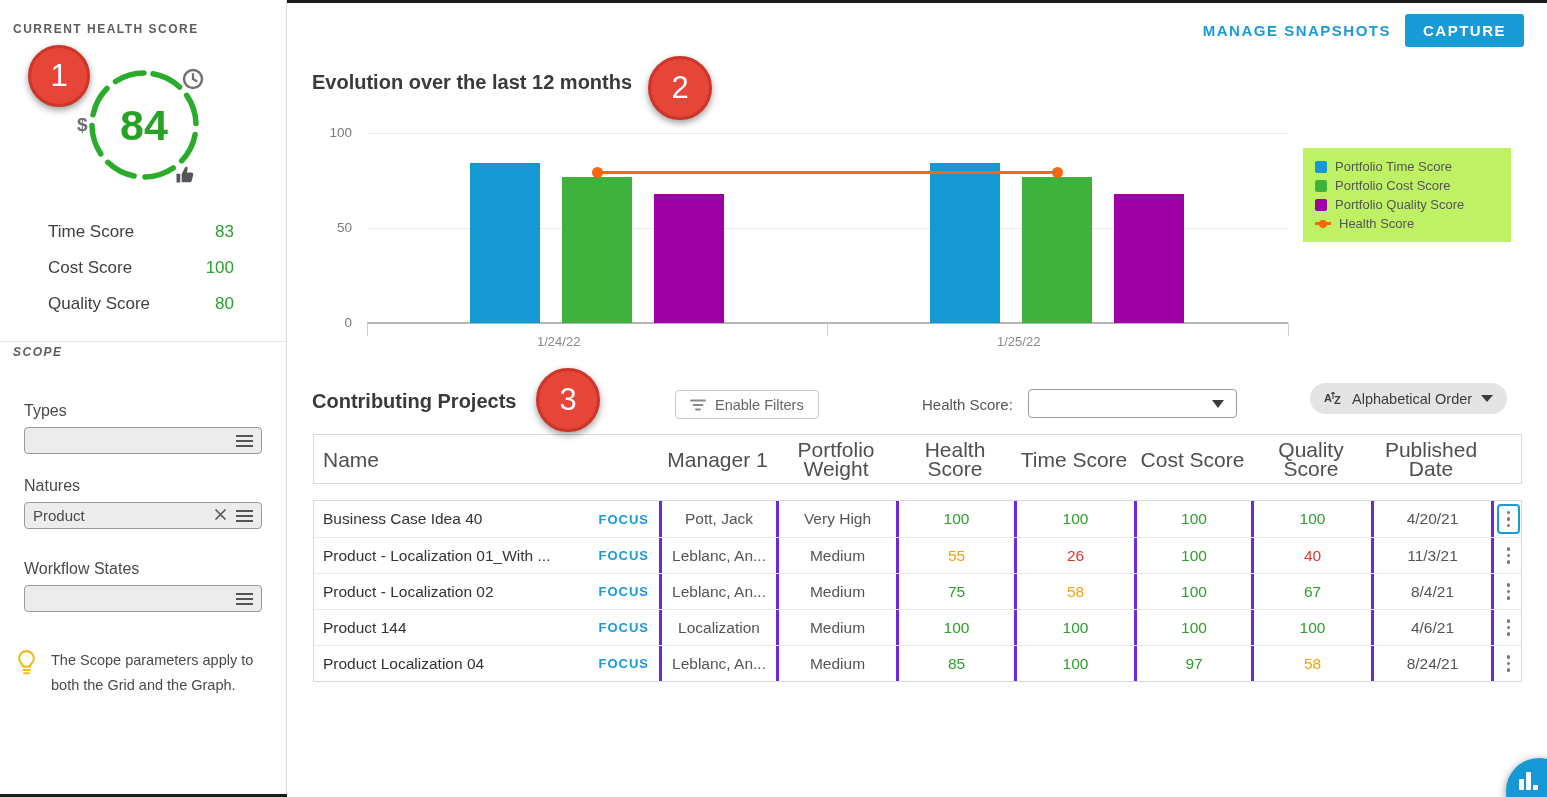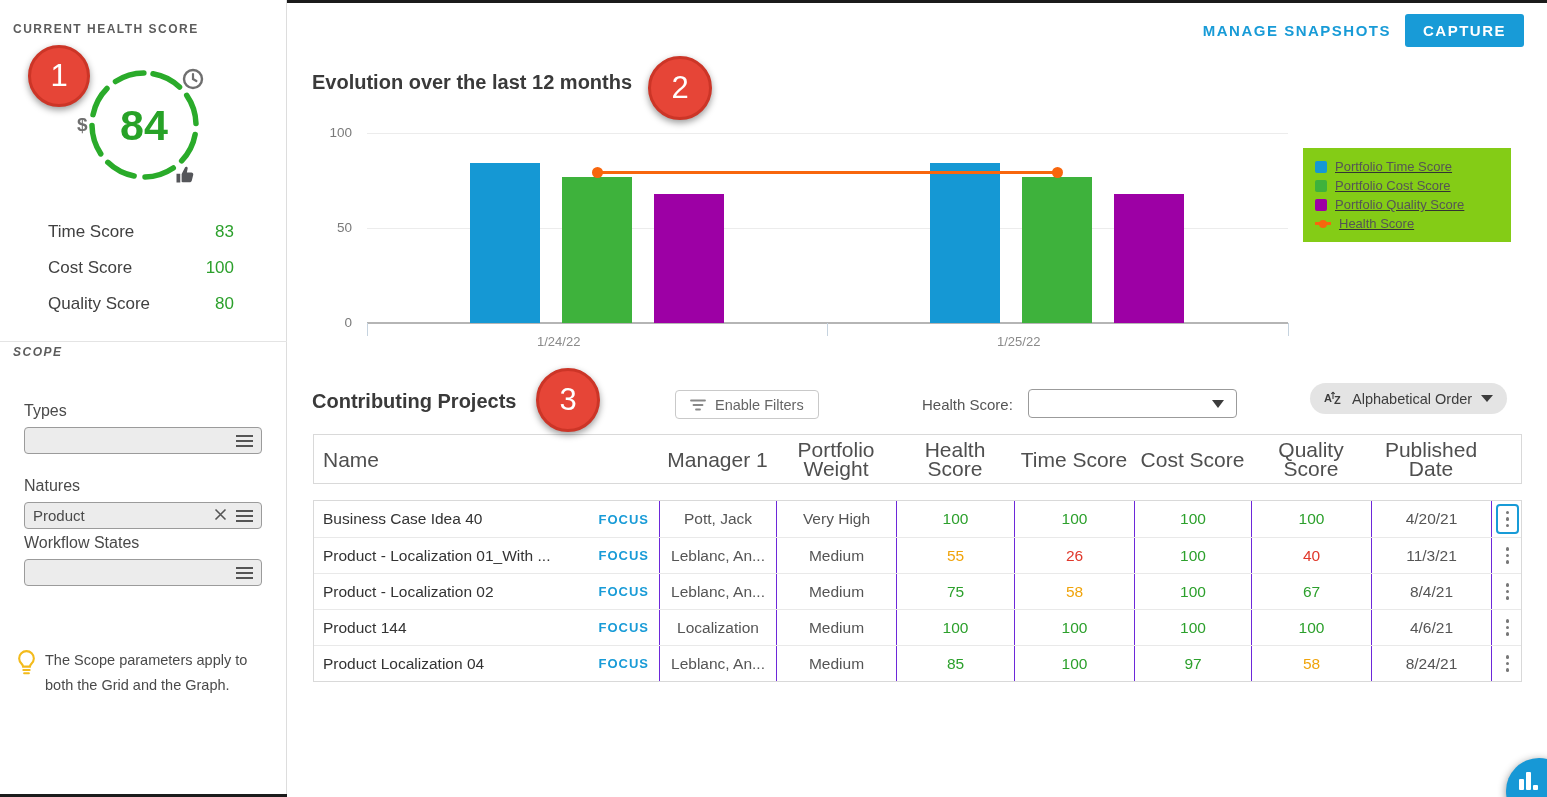--- a/index.html
+++ b/index.html
@@ -56,8 +56,8 @@
   .hdot { position:absolute; width:11px; height:11px; border-radius:50%; background:#f8660d; z-index:6; }
   .tick { position:absolute; top:190px; width:1px; height:13px; background:#c6d3df; }
   .datelab { position:absolute; top:201px; width:120px; font-size:13px; color:#8a8a8a; }
-  .legend { position:absolute; left:1303px; top:148px; width:208px; background:#84cc16;
-    padding:11px 12px;text-decoration:underline; }
+  .legend { position:absolute; left:1303px; top:148px; width:208px; background:#bef264;
+    padding:11px 12px; }
   .legend-item { display:flex; align-items:center; gap:8px; font-size:13px; color:#555;
     margin-bottom:4px; }
   .legend-item:last-child { margin-bottom:0; }

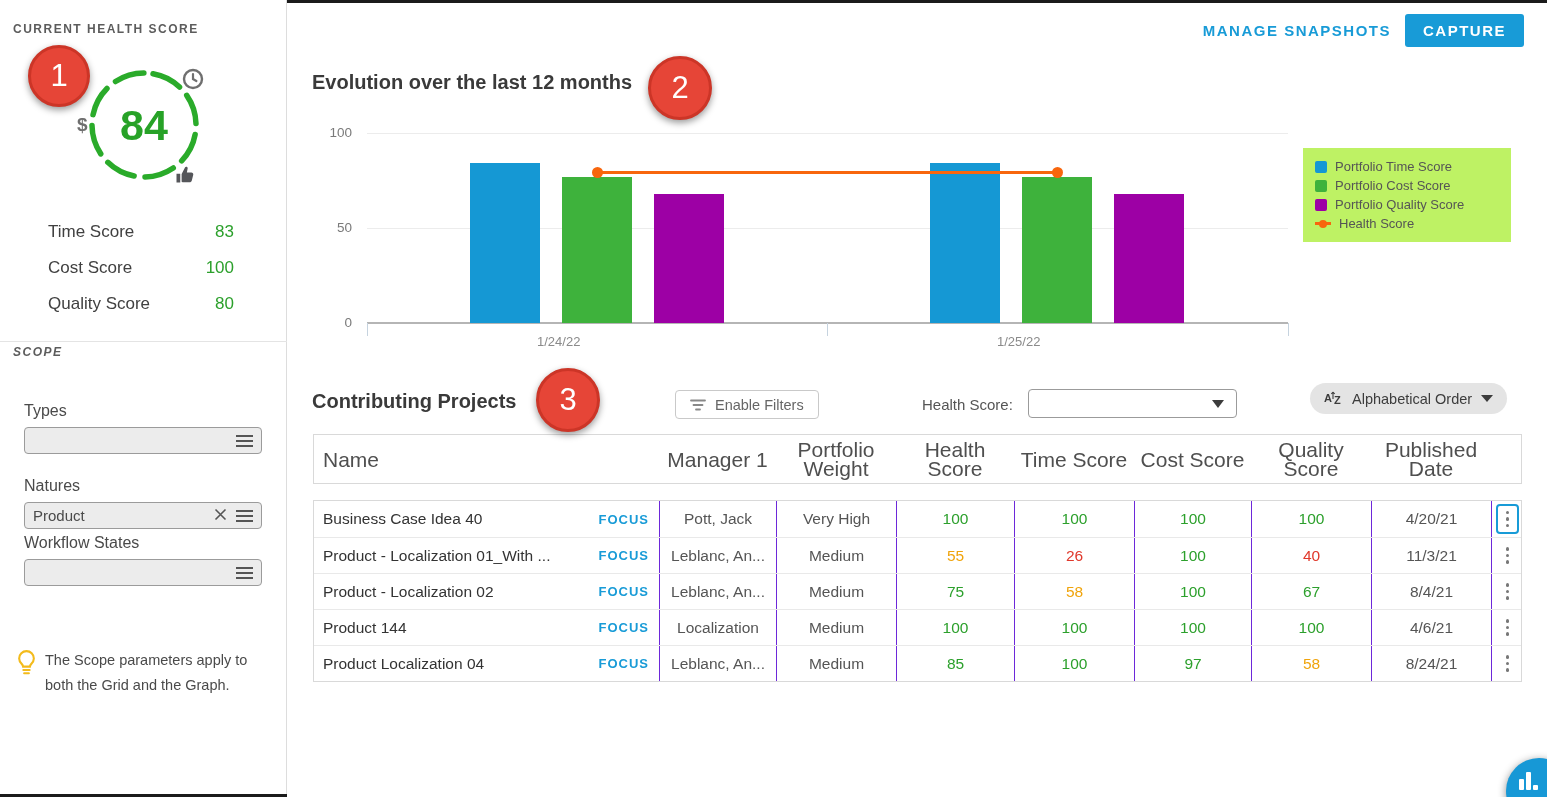--- a/index.html
+++ b/index.html
@@ -90,7 +90,7 @@
     height:36px; align-items:center; }
   .tr + .tr { border-top:1px solid #e9e9e9; }
   .td { font-size:15.5px; color:#555; text-align:left; height:100%;
-    display:flex; align-items:center; justify-content:center; border-left:1px solid #6d28d9;
+    display:flex; align-items:center; justify-content:center; border-left:3px solid #6d28d9;
     overflow:hidden; white-space:nowrap; }
   .td-name { justify-content:space-between; border-left:none; padding:0 10px 0 9px;
     color:#333; text-align:right; }

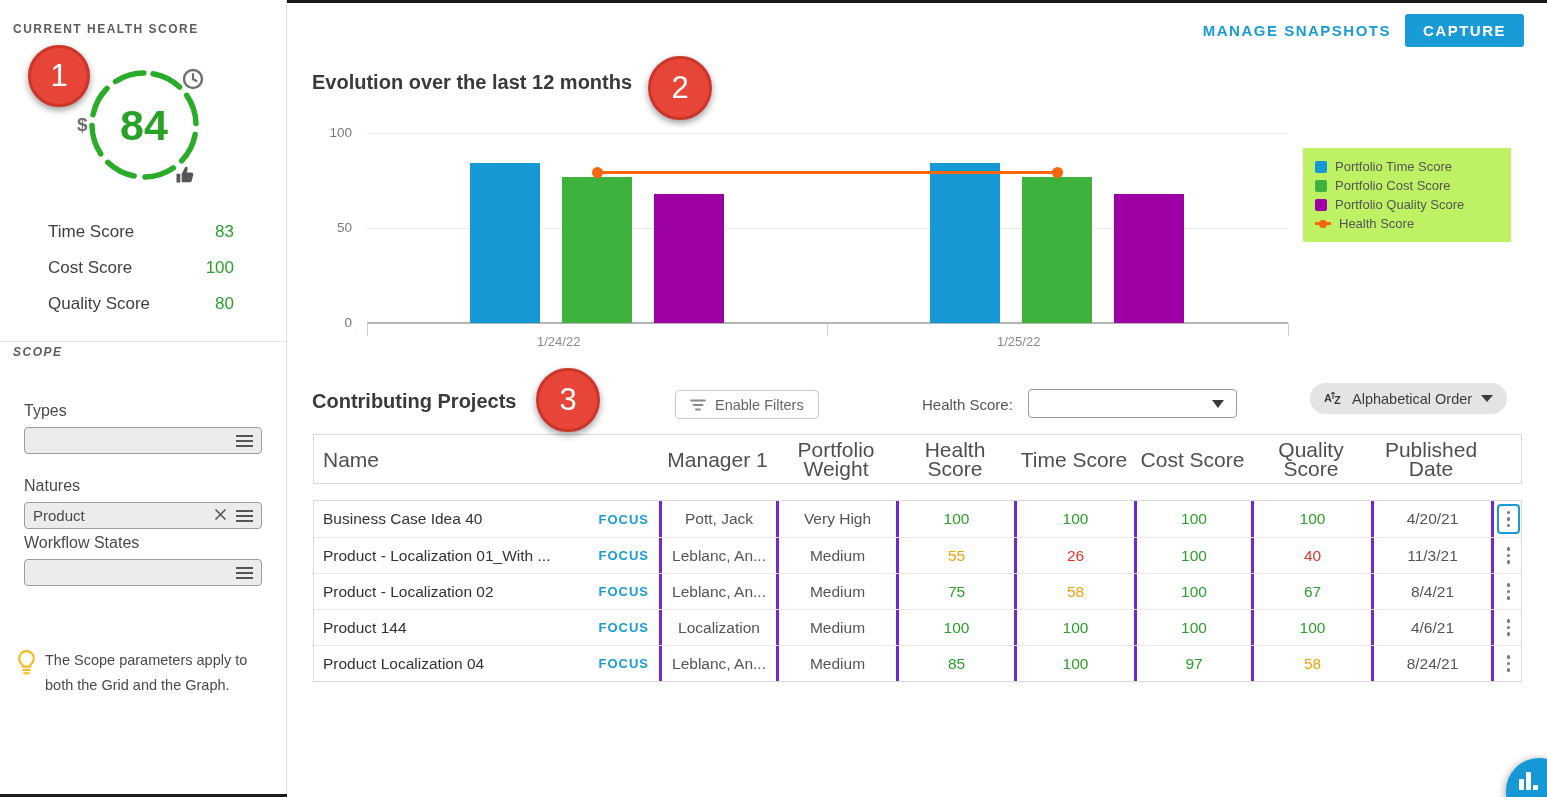--- a/index.html
+++ b/index.html
@@ -175,7 +175,7 @@
           </span>
         </div>
       </div>
-      <div class="scope-group" style="top: 534px;">
+      <div class="scope-group" style="top: 560px;">
         <div class="scope-label">Workflow States</div>
         <div class="scope-input">
           <span class="val"></span>

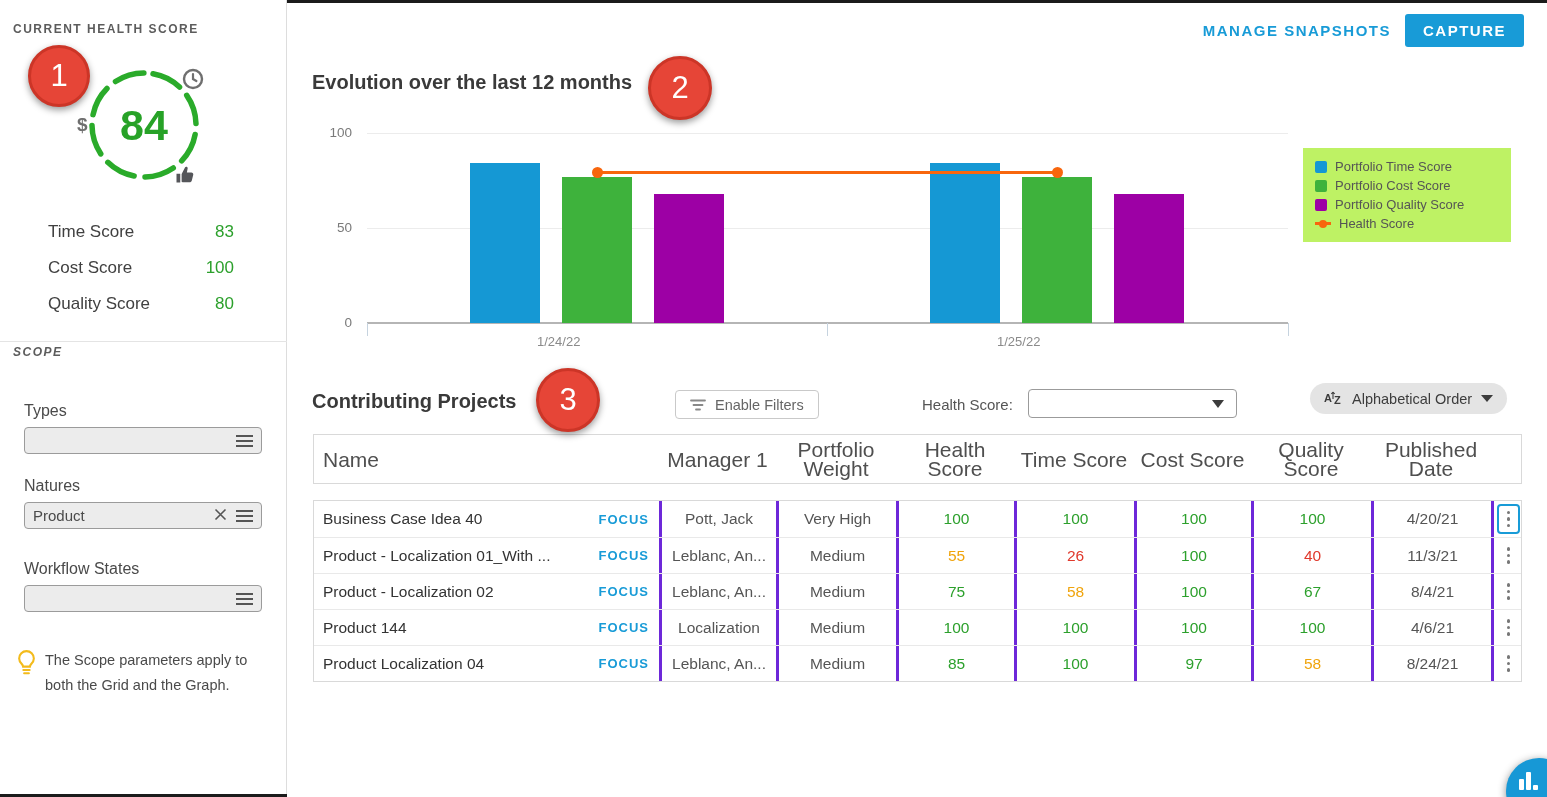--- a/index.html
+++ b/index.html
@@ -31,7 +31,7 @@
   .scope-input .val { flex:1; font-size:15px; color:#4a4a4a; overflow:hidden; white-space:nowrap; }
   .burger { display:flex; flex-direction:column; gap:3px; }
   .burger i { display:block; width:17px; height:2px; background:#555; }
-  .tip { position:absolute; left:16px; top:648px; width:256px; display:flex; gap:8px; }
+  .tip { position:absolute; left:16px; top:648px; width:256px; display:flex; gap:14px; }
   .tip-text { font-size:14.5px; color:#4a4a4a; line-height:25px; }
 
   

